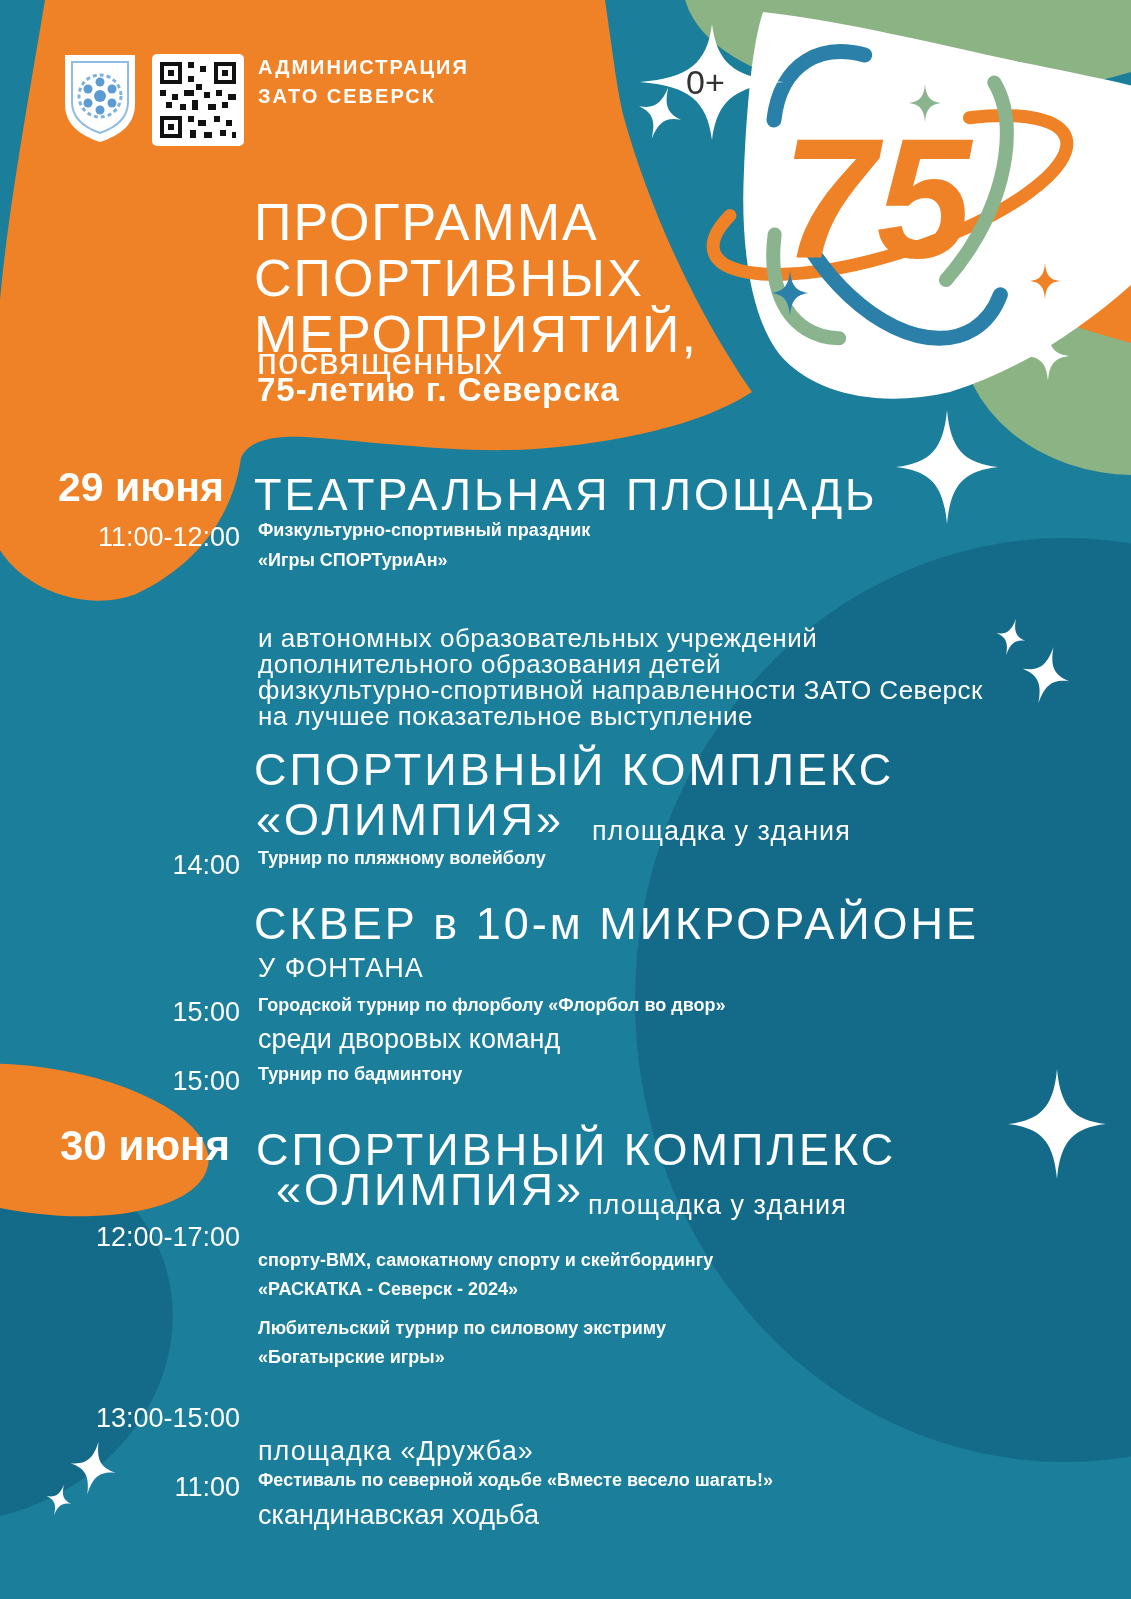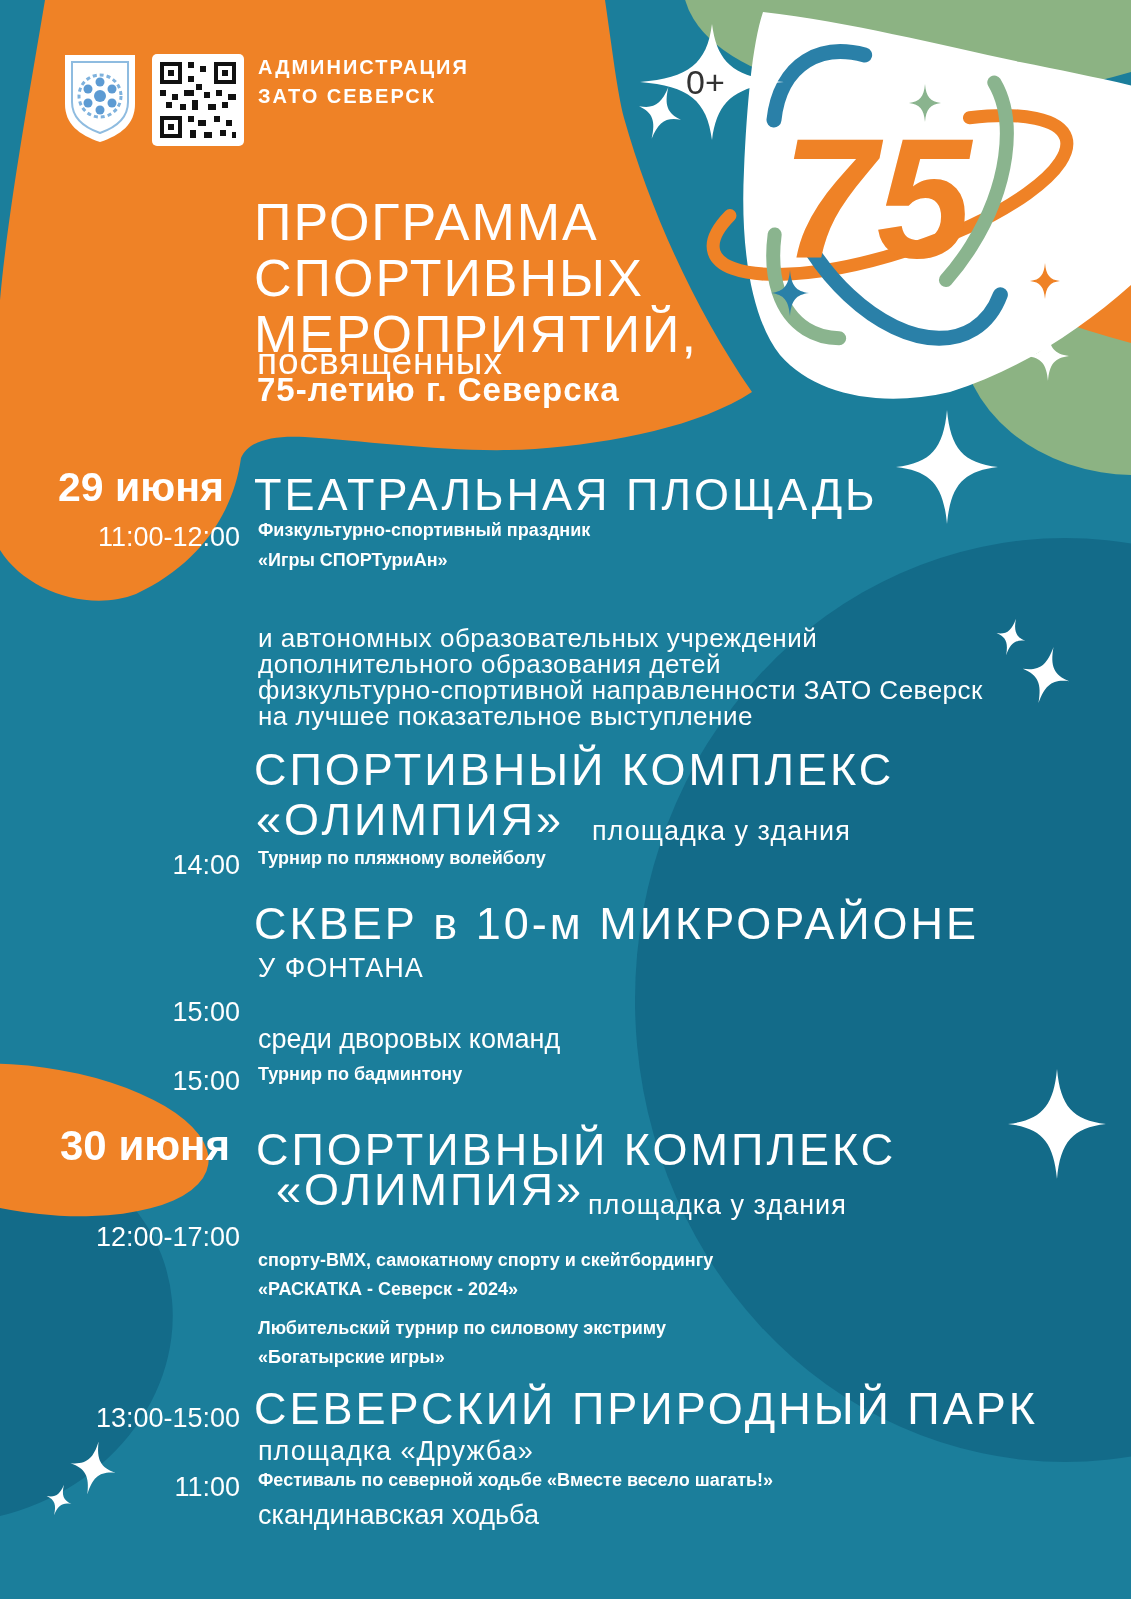--- a/index.html
+++ b/index.html
@@ -174,6 +174,7 @@
   <div class="abs venue-note" style="left:258px;top:953px;">У ФОНТАНА</div>
 
   <div class="time" style="top:997px;">15:00</div>
+  <div class="abs ev-b" style="left:258px;top:995px;">Городской турнир по флорболу «Флорбол во двор»</div>
   <div class="abs ev-l" style="left:258px;top:1024px;">среди дворовых команд</div>
 
   <div class="time" style="top:1066px;">15:00</div>

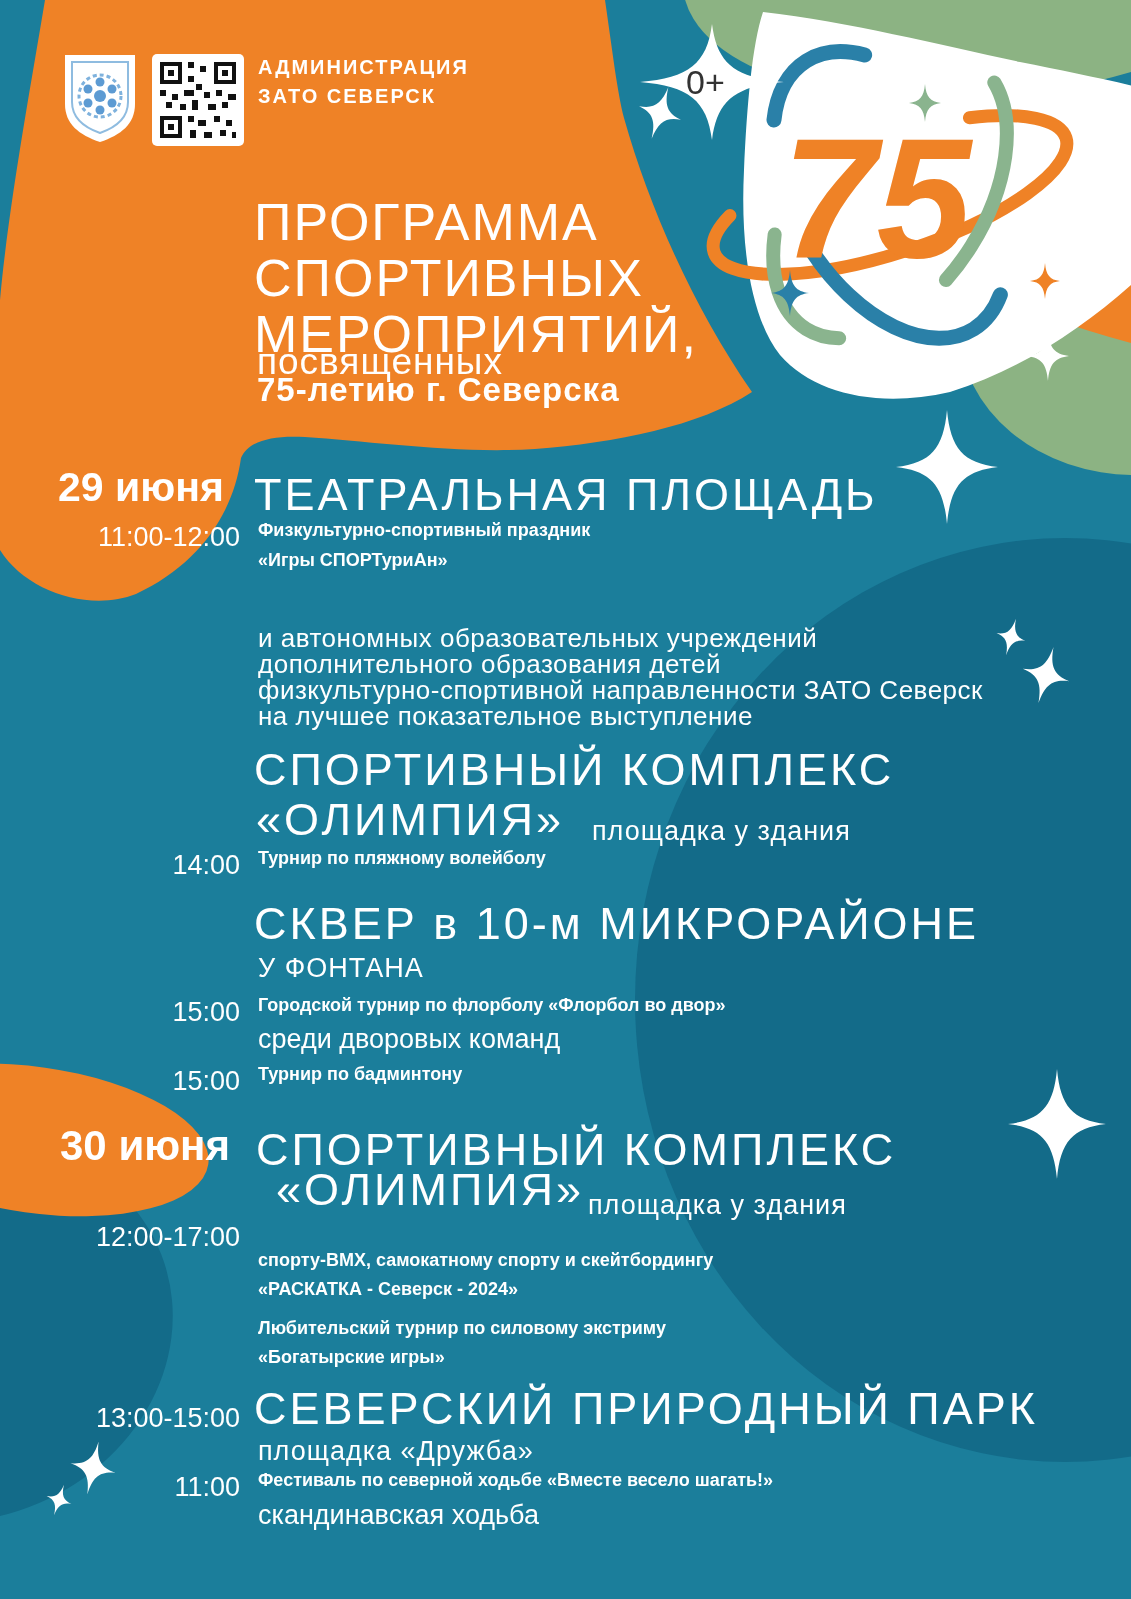--- a/index.html
+++ b/index.html
@@ -193,7 +193,6 @@
   <div class="abs ev-b" style="left:258px;top:1318px;">Любительский турнир по силовому экстриму</div>
   <div class="abs ev-b" style="left:258px;top:1347px;">«Богатырские игры»</div>
 
-  <div class="abs venue" style="left:254px;top:1383px;">СЕВЕРСКИЙ ПРИРОДНЫЙ ПАРК</div>
   <div class="abs venue-note" style="left:258px;top:1436px;">площадка «Дружба»</div>
 
   <div class="time" style="top:1472px;">11:00</div>

